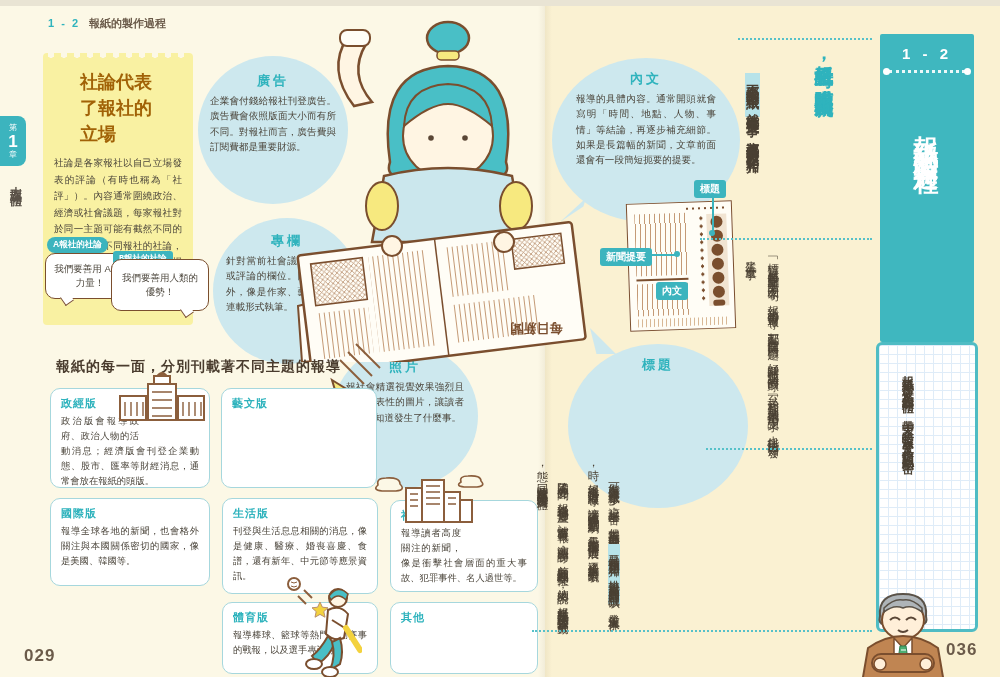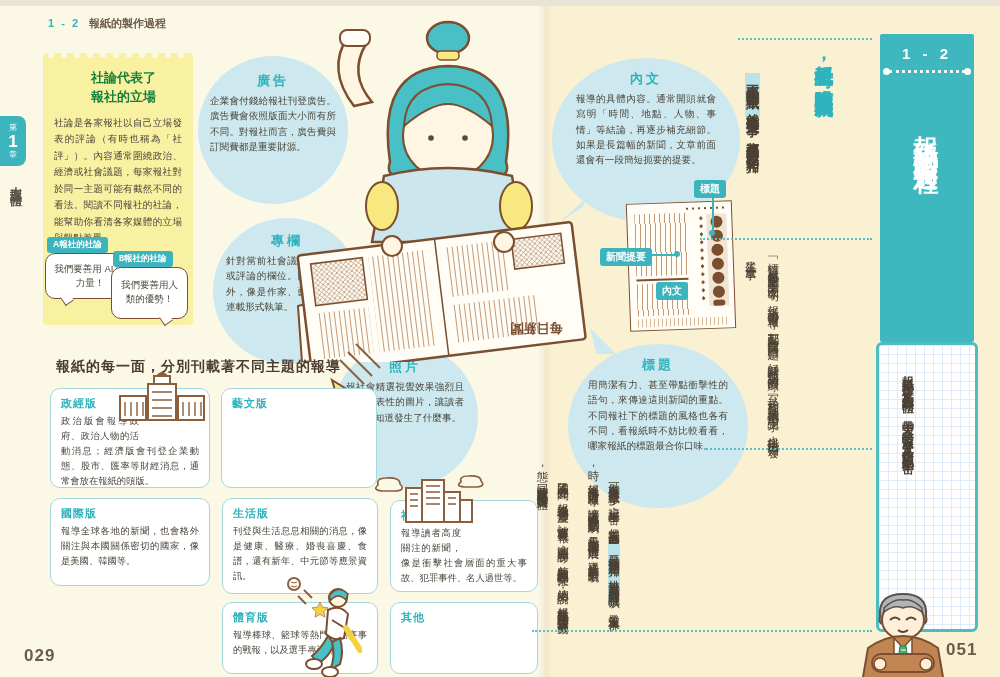--- a/index.html
+++ b/index.html
@@ -25,7 +25,7 @@
   .perf { position:absolute; left:2px; right:2px; top:-1px; height:8px;
           background:radial-gradient(circle 3.4px at 6px 2.5px, #FCF8E6 97%, transparent) repeat-x;
           background-size:13px 8px; }
-  .note h3 { width:76px; margin:16px auto 6px; text-align:right; color:#15803d; font-size:13px; line-height:1.45; }
+  .note h3 { width:76px; margin:16px auto 6px; text-align:left; color:#a16207; font-size:18px; line-height:1.45; }
   .note .body { padding:2px 11px; font-size:9.6px; line-height:1.72; text-align:justify; color:#4A443A; }
   .chip { position:absolute; background:#3CB4BE; color:#fff; font-size:8.5px; padding:2px 6px; border-radius:3px; white-space:nowrap; font-weight:bold; }
   .spb { position:absolute; background:#fff; border:1.5px solid #7A4E2E; border-radius:10px;

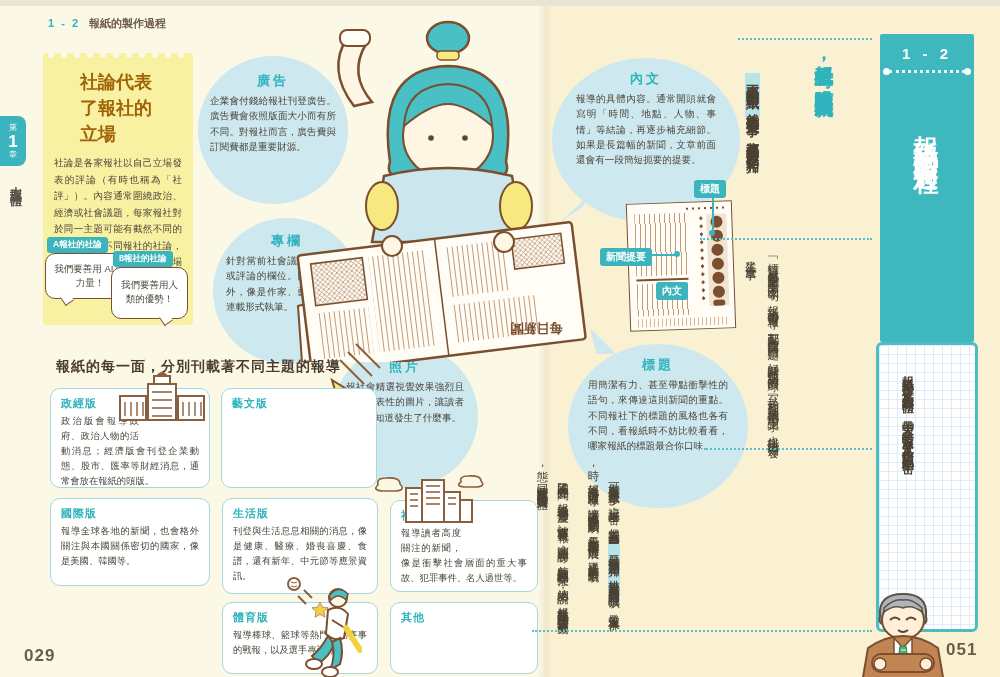--- a/index.html
+++ b/index.html
@@ -114,7 +114,7 @@
     <div class="perf"></div>
     <h3>社論代表了報社的立場</h3>
     <div class="body">社論是各家報社以自己立場發表的評論（有時也稱為「社評」）。內容通常圍繞政治、經濟或社會議題，每家報社對於同一主題可能有截然不同的看法。閱讀不同報社的社論，能幫助你看清各家媒體的立場與觀點差異。</div>
-    <span class="chip" style="left:4px; top:184px;">A報社的社論</span>
+    <span class="chip" style="left:4px; top:184px;border-radius:8px;">A報社的社論</span>
     <div class="spb" style="left:2px; top:200px; width:90px; height:46px;">我們要善用 AI 的力量！</div>
     <span class="chip" style="left:70px; top:198px;font-family:Liberation Mono, monospace;">B報社的社論</span>
     <div class="spb right" style="left:68px; top:214px; width:77px; height:52px;font-family:Liberation Mono, monospace;">我們要善用人類的優勢！</div>

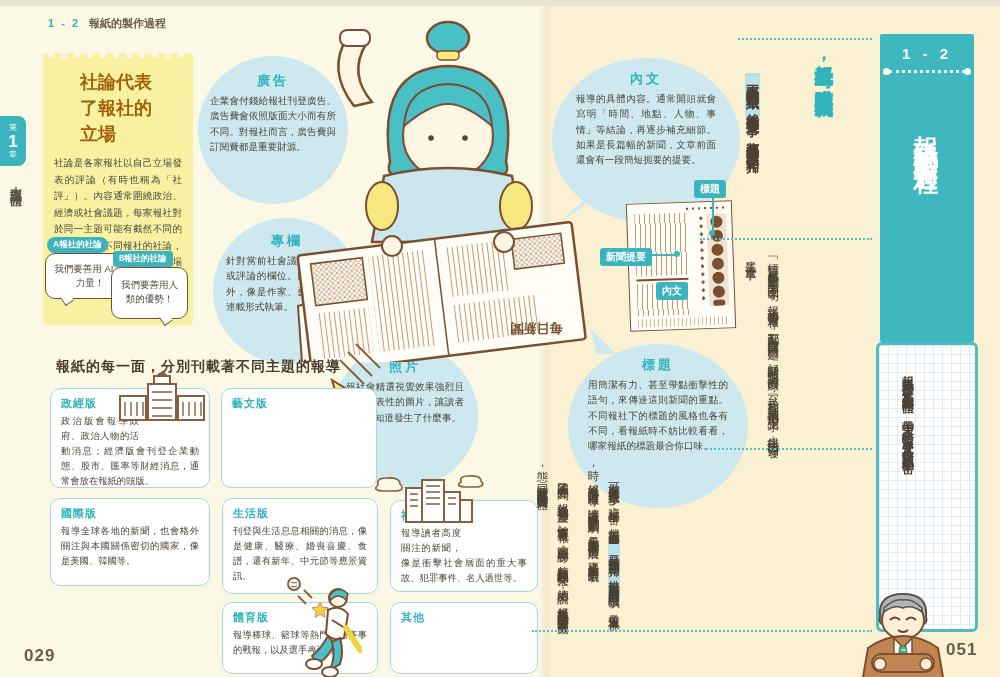--- a/index.html
+++ b/index.html
@@ -117,7 +117,7 @@
     <span class="chip" style="left:4px; top:184px;border-radius:8px;">A報社的社論</span>
     <div class="spb" style="left:2px; top:200px; width:90px; height:46px;">我們要善用 AI 的力量！</div>
     <span class="chip" style="left:70px; top:198px;font-family:Liberation Mono, monospace;">B報社的社論</span>
-    <div class="spb right" style="left:68px; top:214px; width:77px; height:52px;font-family:Liberation Mono, monospace;">我們要善用人類的優勢！</div>
+    <div class="spb right" style="left:68px; top:206px; width:98px; height:52px;">我們要善用人類的優勢！</div>
   </div>
 
   <div class="bubble" style="left:198px; top:50px; width:150px; height:148px; padding:16px 12px 0;">

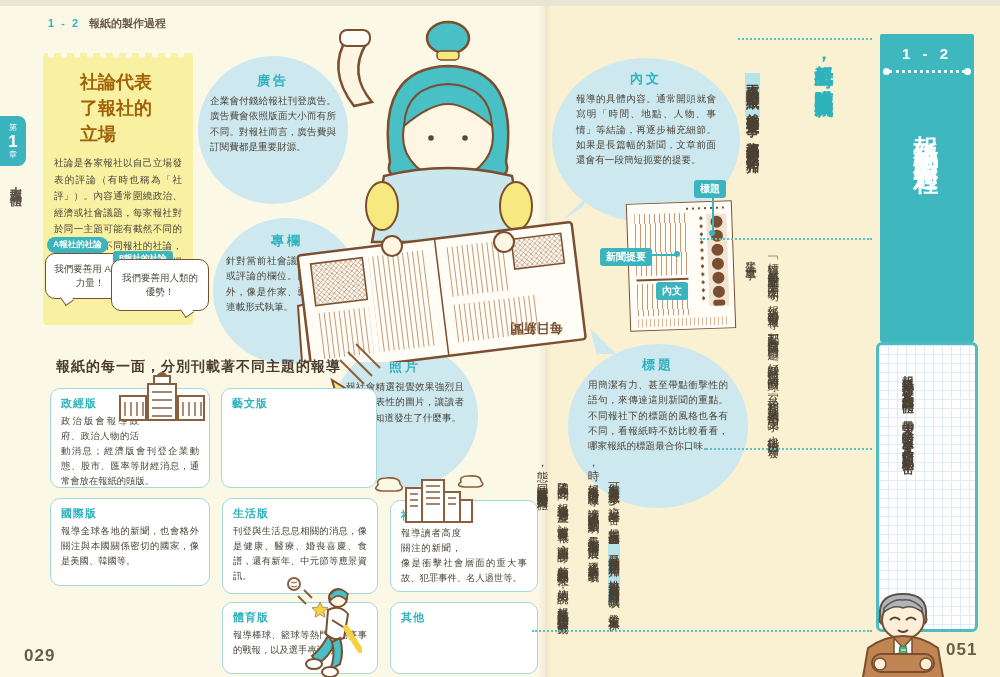--- a/index.html
+++ b/index.html
@@ -140,7 +140,6 @@
   <div class="tail" style="left:590px; top:322px; width:26px; height:26px; clip-path:polygon(0 0, 100% 100%, 25% 100%);"></div>
   <div class="bubble" style="left:568px; top:338px; width:180px; height:164px; padding:12px 20px 0;">
     <div class="bt">標題</div>
-    <div class="bx">用簡潔有力、甚至帶點衝擊性的語句，來傳達這則新聞的重點。不同報社下的標題的風格也各有不同，看報紙時不妨比較看看，哪家報紙的標題最合你口味。</div>
   </div>
 
   <svg class="abs" style="left:296px; top:4px;" width="296" height="352" viewBox="0 0 296 352">

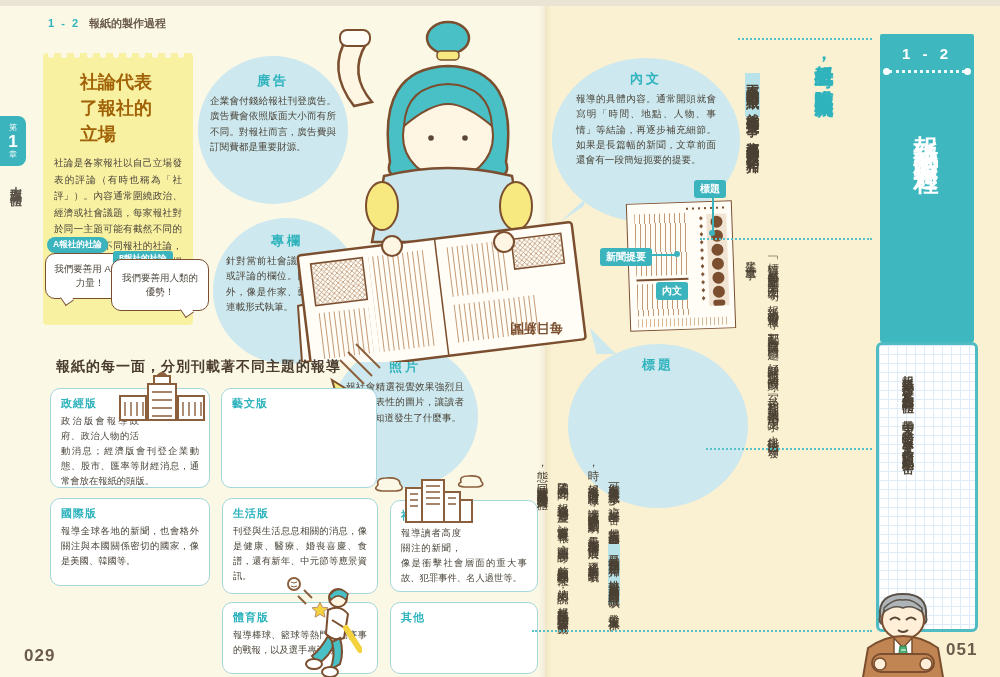--- a/index.html
+++ b/index.html
@@ -340,7 +340,7 @@
     <circle cx="76" cy="74" r="6" fill="#FFEFD9" stroke="#7A4E2E" stroke-width="1.5"></circle>
   </svg>
 
-  <div class="abs pagenum" style="left:946px; top:634px;">051</div>
+  <div class="abs pagenum" style="left:946px; top:634px;">036</div>
 </div>
 
 </body></html>

